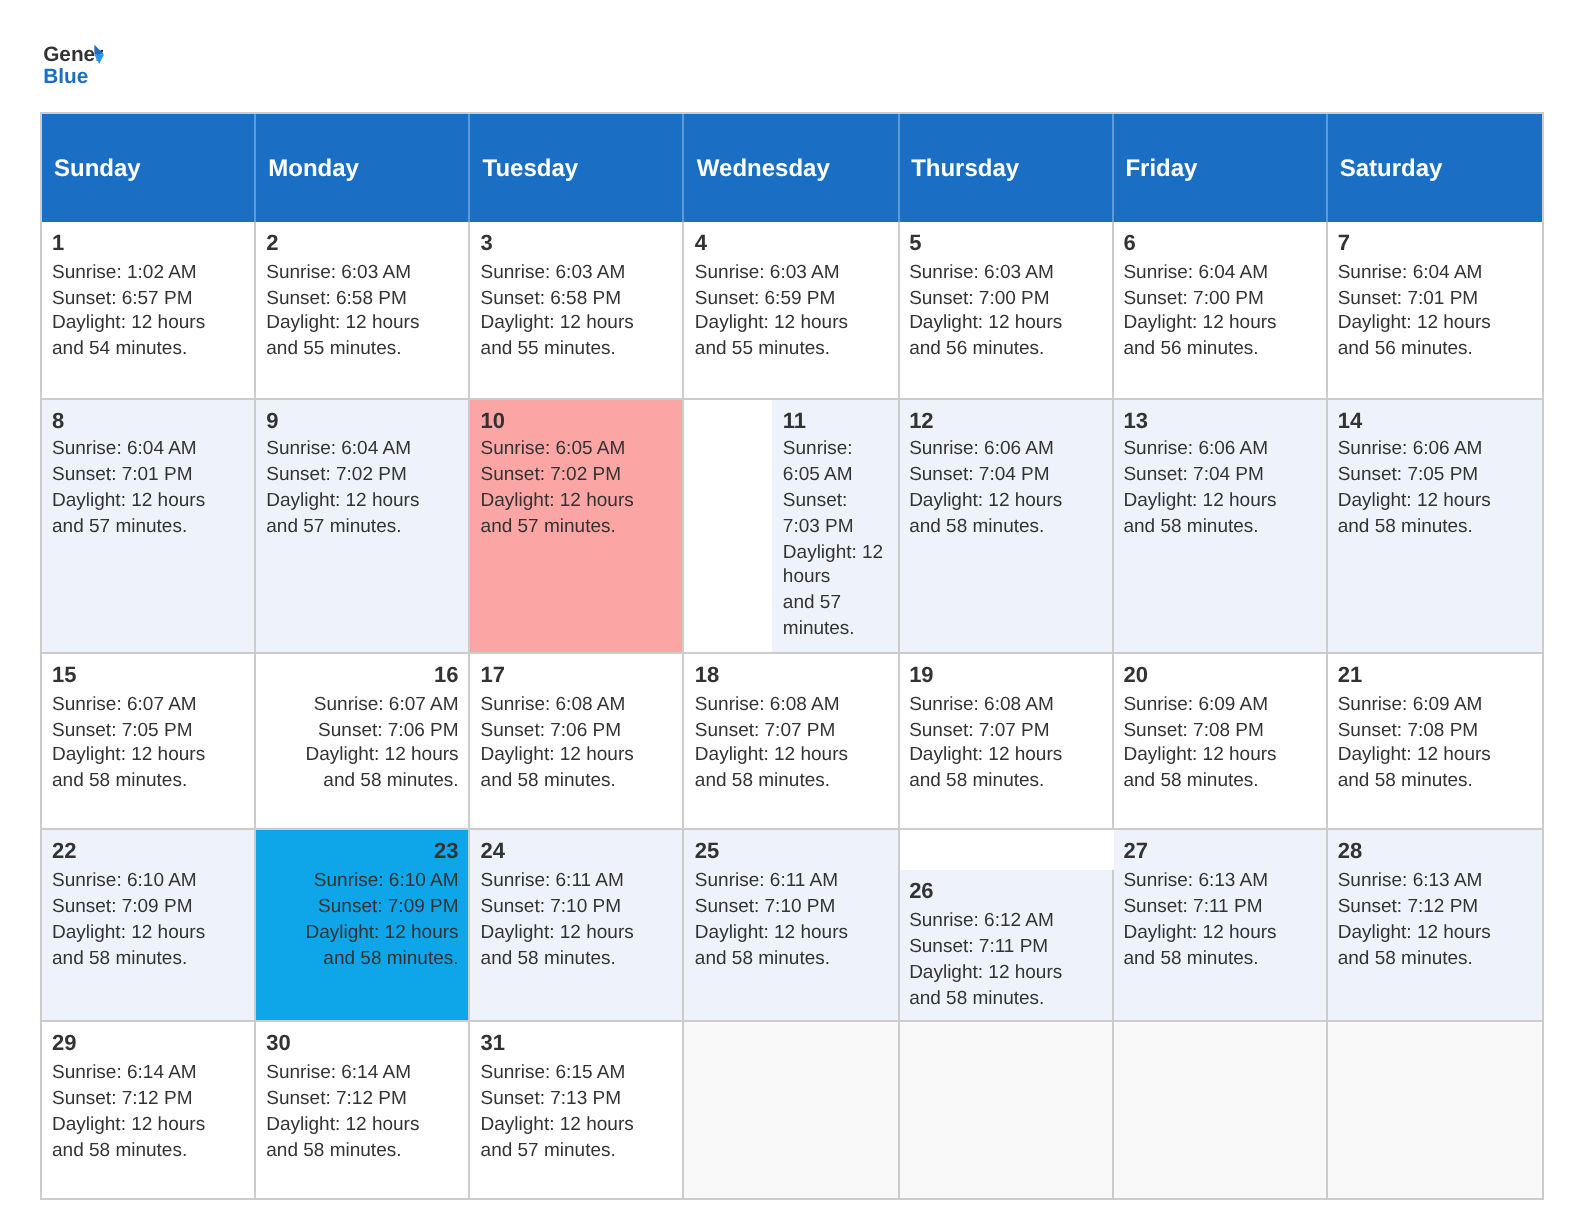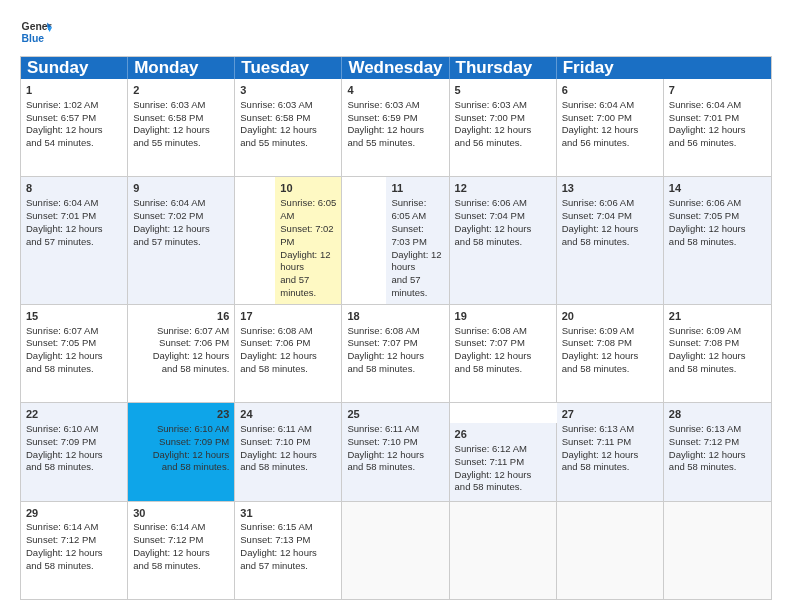--- a/index.html
+++ b/index.html
@@ -59,9 +59,9 @@
     }
     .cal-header-cell {
       color: #fff;
-      font-size: 17px;
+      font-size: 12px;
       font-weight: bold;
-      padding: 1px 6px;
+      padding: 20px 6px;
       border-right: 1px solid rgba(255,255,255,0.3);
     }
     .cal-header-cell:last-child { border-right: none; }

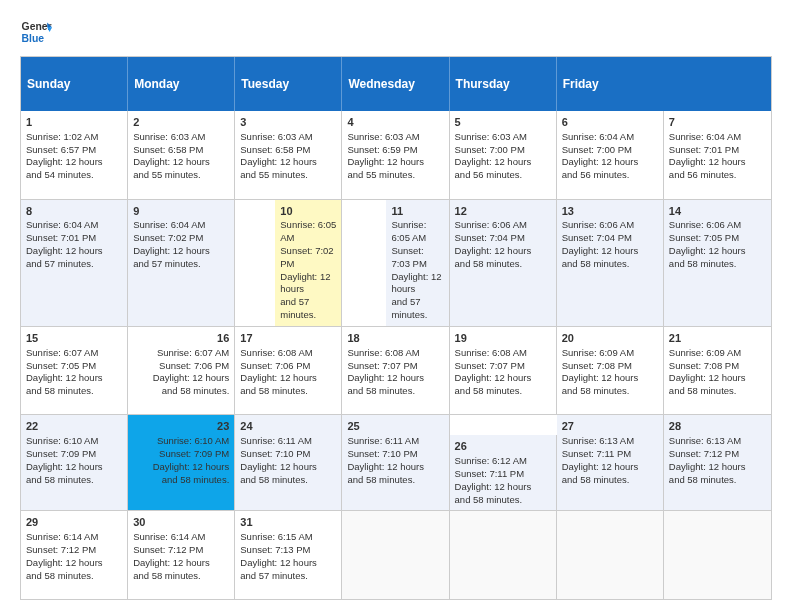--- a/index.html
+++ b/index.html
@@ -129,6 +129,7 @@
         <div class="cal-header-cell">Wednesday</div>
         <div class="cal-header-cell">Thursday</div>
         <div class="cal-header-cell">Friday</div>
+        <div class="cal-header-cell">Saturday</div>
       </div>
     <div class="cal-body">
     <div class="cal-row">

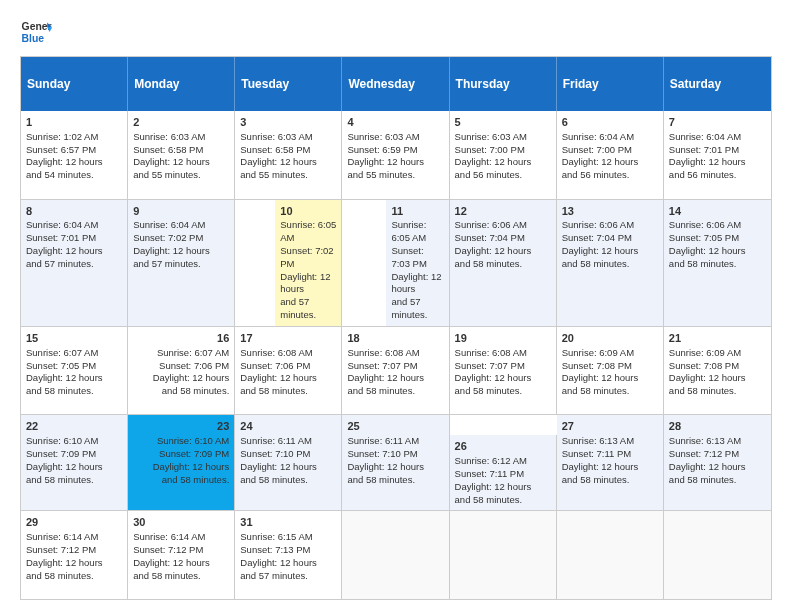--- a/index.html
+++ b/index.html
@@ -198,7 +198,7 @@
             <div>Daylight: 12 hours</div>
             <div>and 57 minutes.</div>
           </div>
-          <div class="cal-cell" style="background: #fef9c3; margin-left: 40px;">
+          <div class="cal-cell" style="background: #fca5a5;">
             <span class="day-num">10</span>
             <div>Sunrise: 6:05 AM</div>
             <div>Sunset: 7:02 PM</div>

